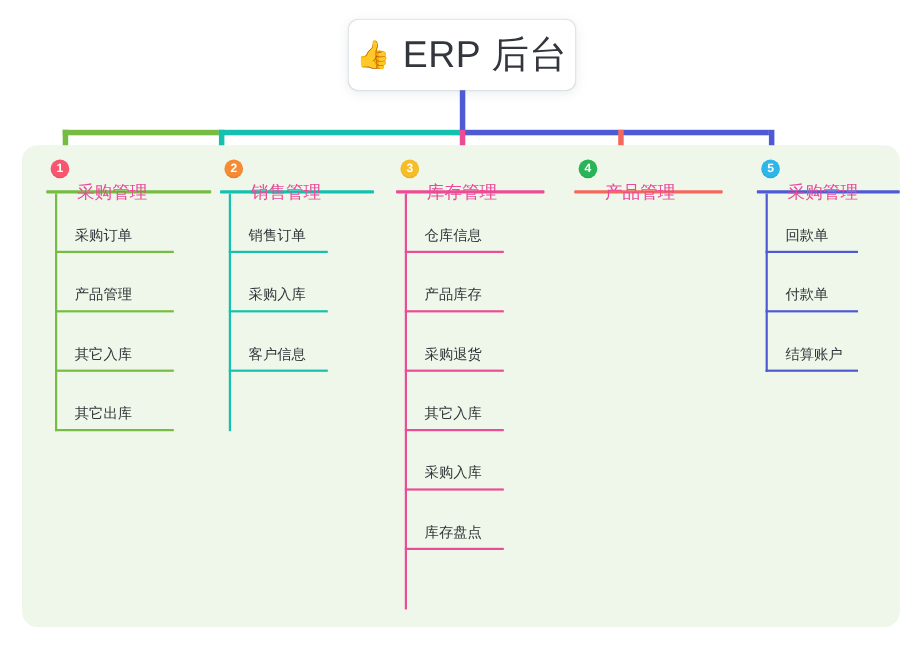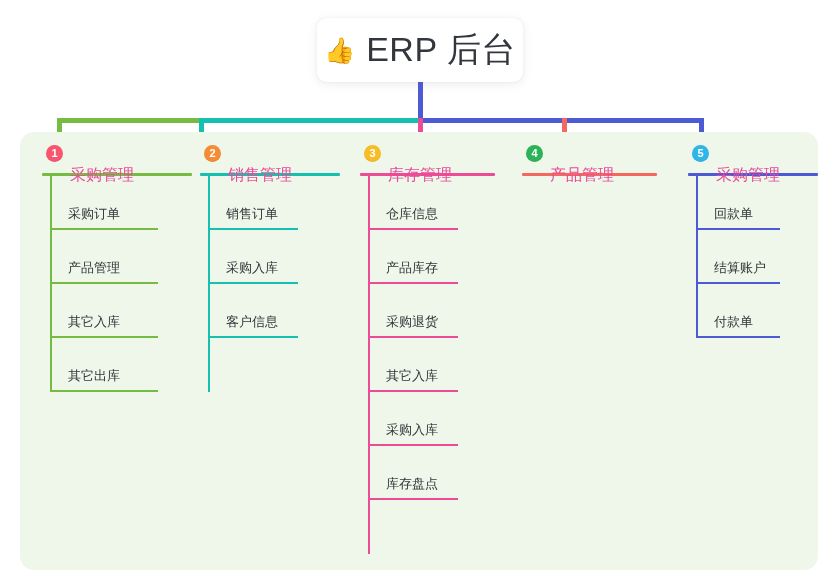--- a/index.html
+++ b/index.html
@@ -213,13 +213,13 @@
             <div class="item-rule" style="width: 84px; background: rgb(78, 90, 212);"></div>
           </div>
           <div class="item">
+            <span class="item-label">付款单</span>
+            <div class="item-rule" style="width: 84px; background: rgb(78, 90, 212);"></div>
+          </div>
+          <div class="item">
             <span class="item-label">结算账户</span>
             <div class="item-rule" style="width: 84px; background: rgb(78, 90, 212);"></div>
           </div>
-          <div class="item">
-            <span class="item-label">付款单</span>
-            <div class="item-rule" style="width: 84px; background: rgb(78, 90, 212);"></div>
-          </div>
         </div>
       </div>
     </div>

